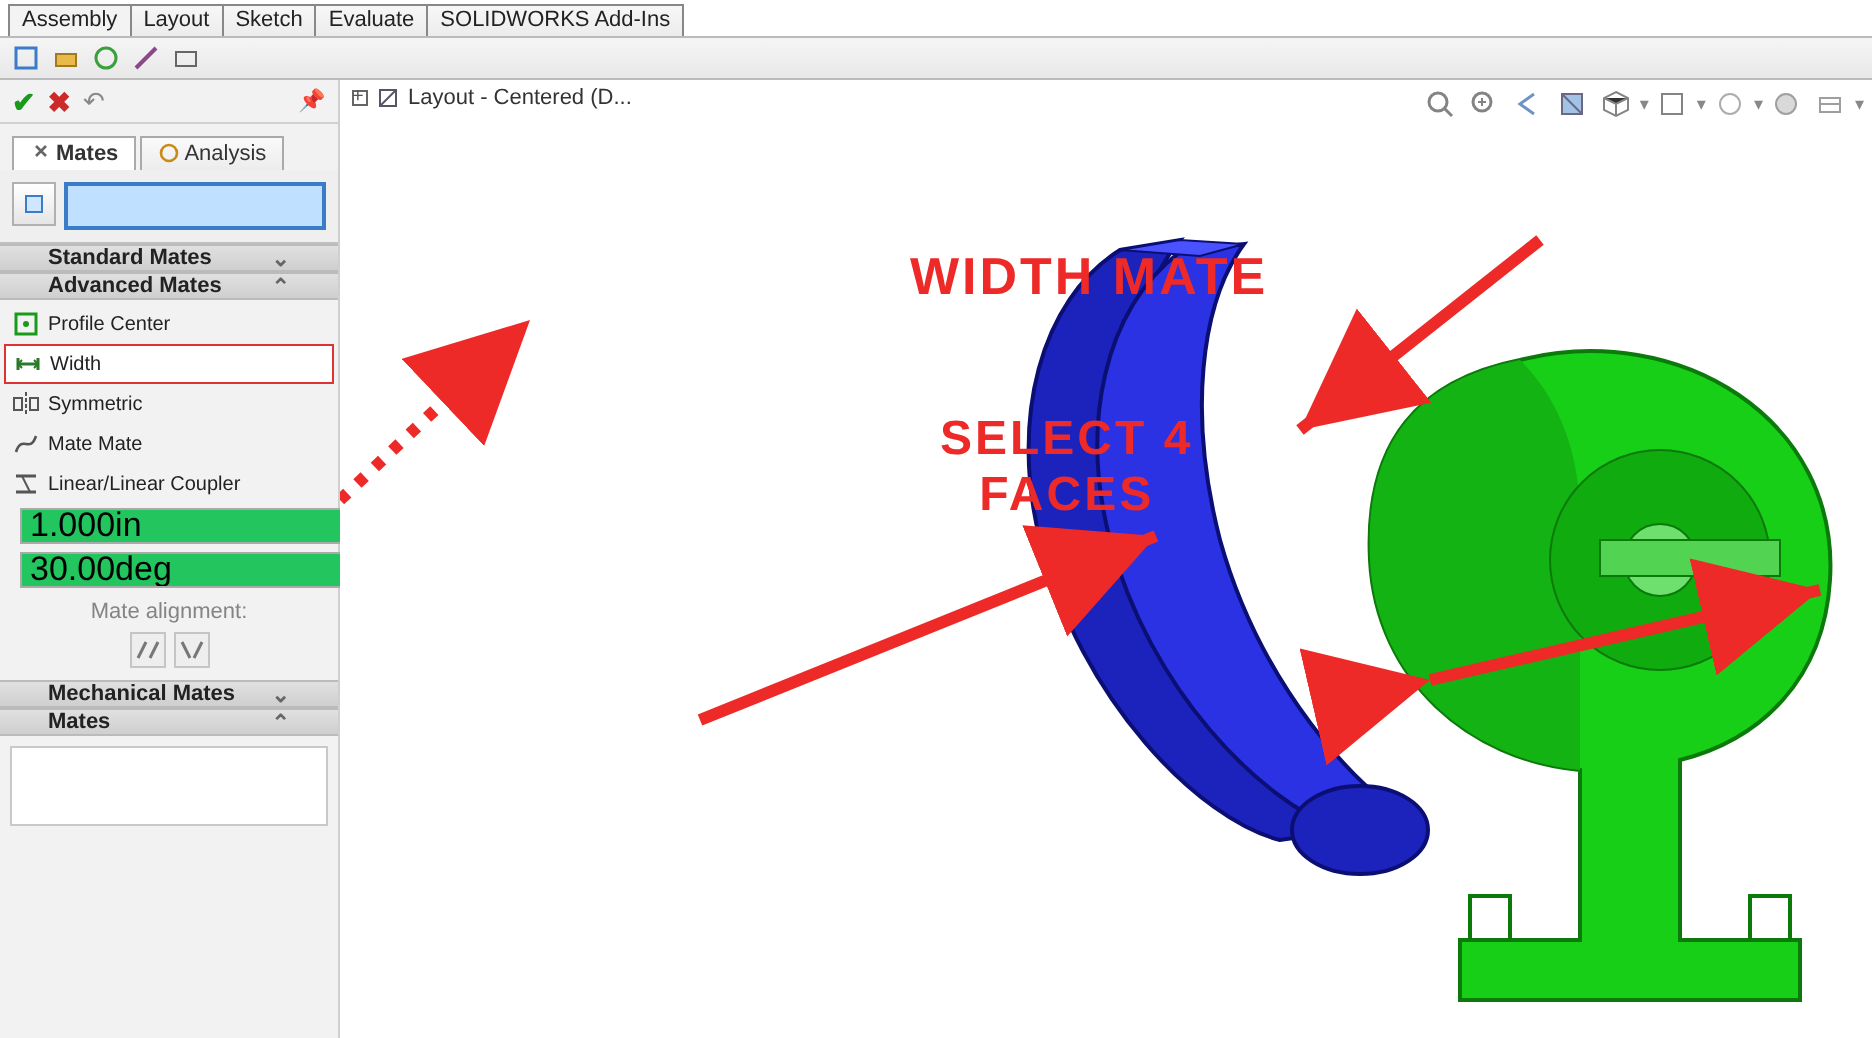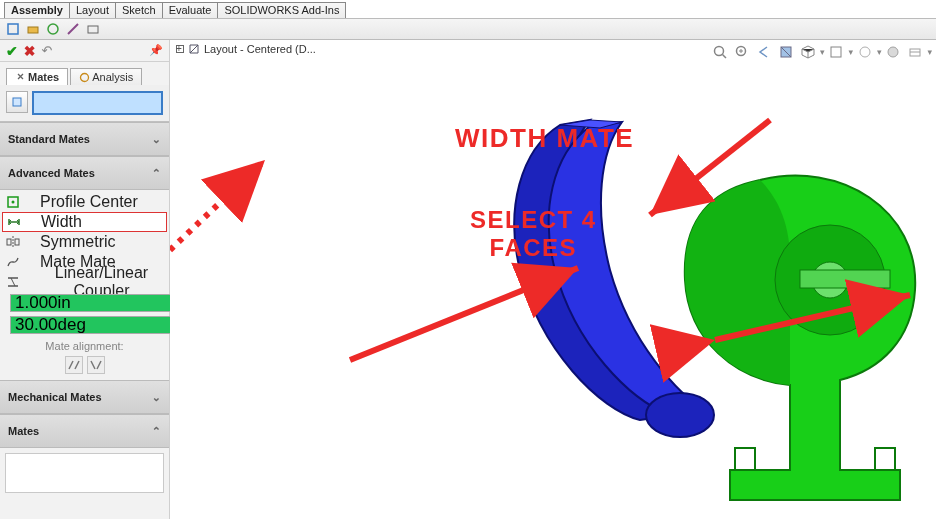--- a/index.html
+++ b/index.html
@@ -8,7 +8,7 @@
   
   .cmd-tabs { height: 18px; display: flex; align-items: flex-end; padding-left: 4px; user-select: none; }
   .cmd-tab { border: 1px solid #888; border-bottom: none; background: linear-gradient(#f7f7f7,#ececec); padding: 0 6px; height: 16px; line-height: 15px; font-size: 11px; color: #222; margin-right: -1px; }
-  .cmd-tab.active { font-weight: bold; background: #f3f3f3; }
+  .cmd-tab.active { font-weight: normal; background: #f3f3f3; }
 
   
   .mini-bar { height: 22px; background: linear-gradient(#f5f5f5,#e8e8e8); border-top: 1px solid #bbb; border-bottom: 1px solid #bbb; display: flex; align-items: center; padding-left: 4px; gap: 2px; }

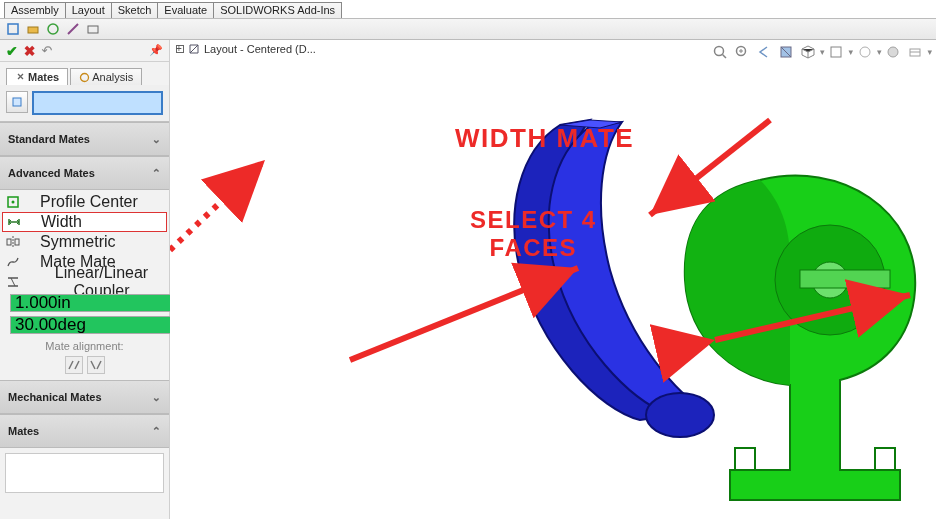--- a/index.html
+++ b/index.html
@@ -40,7 +40,7 @@
   .sel-list { flex:1; height:24px; border:2px solid #3a7cc7; background:#bfe0ff; }
 
   
-  .section-head { height:34px; background:linear-gradient(#e0e0e0,#cfcfcf); border-top:1px solid #bbb; border-bottom:1px solid #bbb; display:flex; align-items:center; padding:0 8px; font-size:11px; color:#222; font-weight:600; }
+  .section-head { height:14px; background:linear-gradient(#e0e0e0,#cfcfcf); border-top:1px solid #bbb; border-bottom:1px solid #bbb; display:flex; align-items:center; padding:0 24px; font-size:11px; color:#222; font-weight:600; }
   .section-head .chev { margin-left:auto; color:#666; }
 
   .section-body { background:#f2f2f2; padding:2px 2px; }

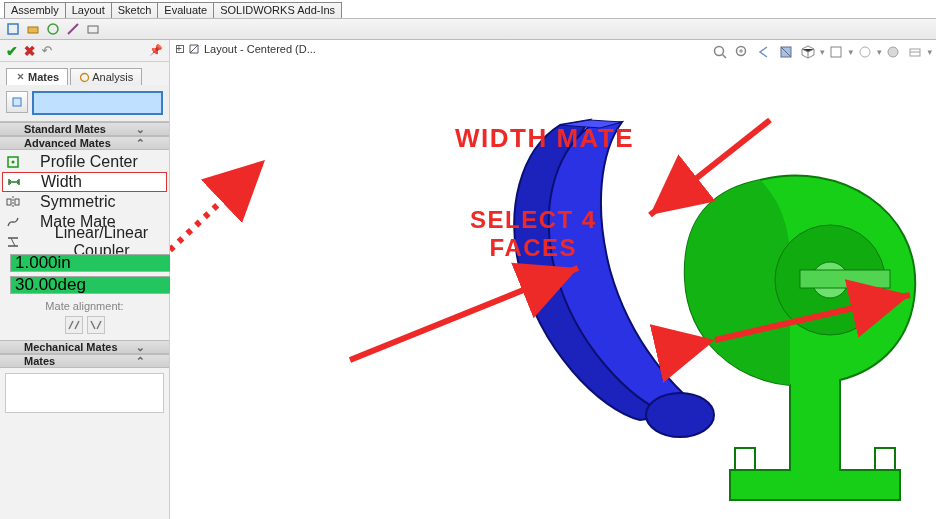--- a/index.html
+++ b/index.html
@@ -45,7 +45,7 @@
 
   .section-body { background:#f2f2f2; padding:2px 2px; }
 
-  .mate-row { display:flex; align-items:center; height:20px; padding:0 4px; gap:20px; font-size:16px; color:#222;text-align:center; }
+  .mate-row { display:flex; align-items:center; height:20px; padding:0 4px; gap:4px; font-size:10px; color:#222;text-align:center; }
   .mate-row.hot { border:1px solid #d33; background:#fff; }
   .mate-row svg { flex-shrink:0; }
 

